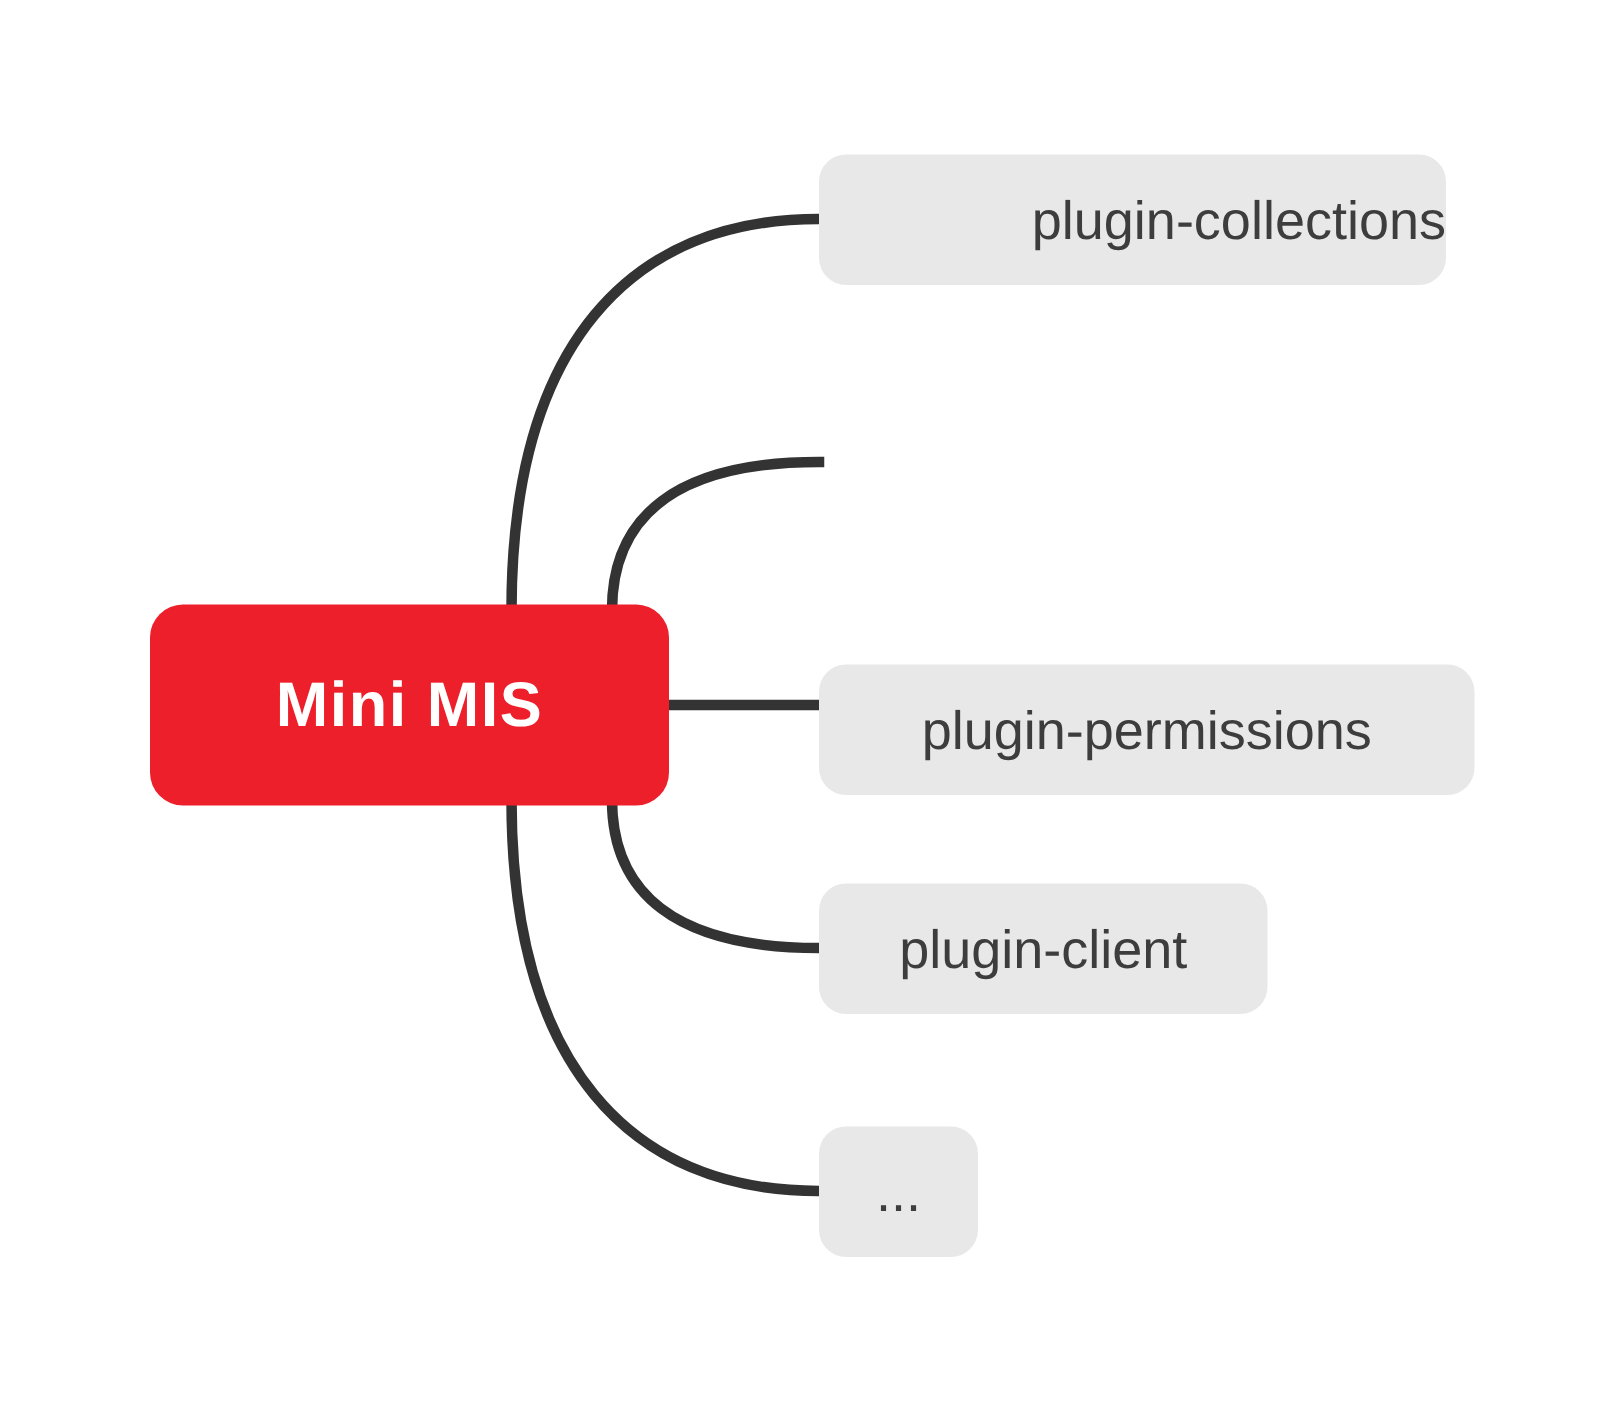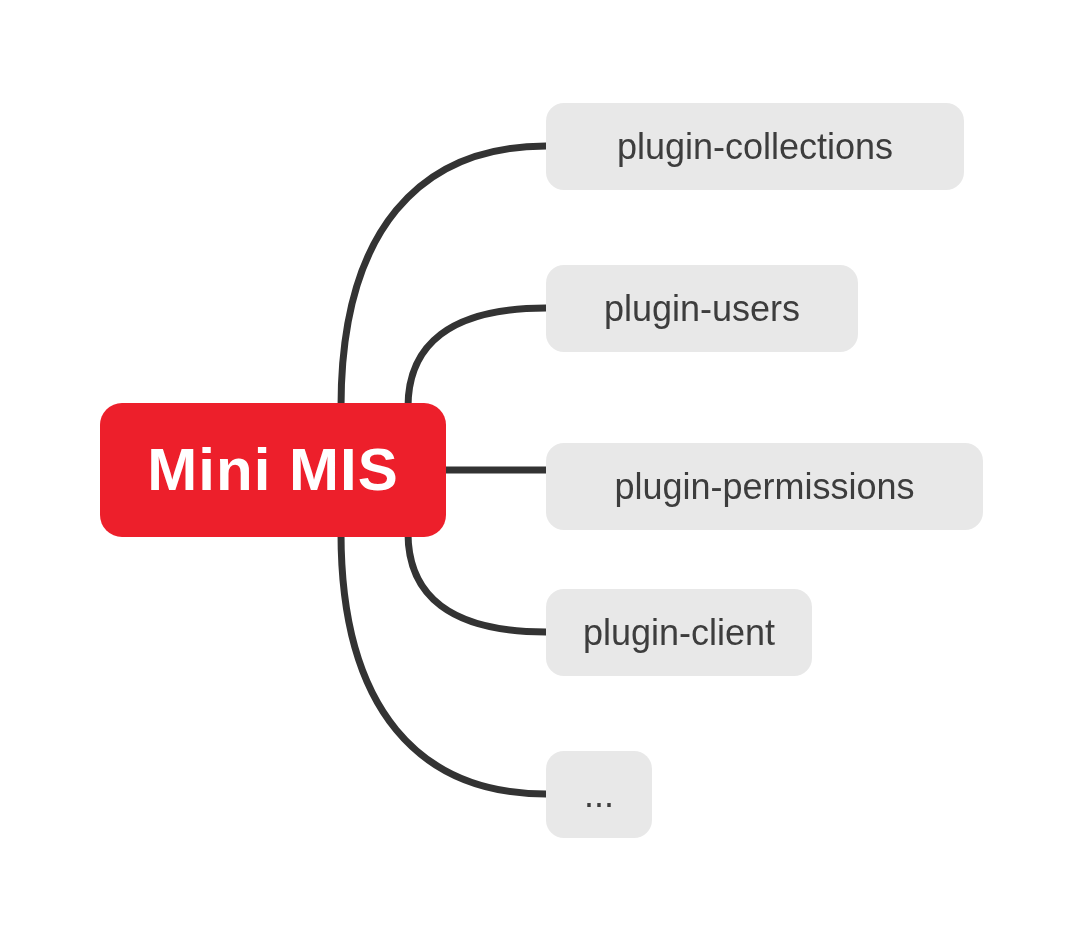--- a/index.html
+++ b/index.html
@@ -57,7 +57,7 @@
     font-size: 36px;
     font-weight: 500;
   }
-  .node-child.c1 { left: 546px; top: 103px; width: 418px; }
+  .node-child.c1 { left: 546px; top: 103px; width: 418px; text-align: right; }
   .node-child.c2 { left: 546px; top: 265px; width: 312px; }
   .node-child.c3 { left: 546px; top: 427px; width: 437px; margin-top: 16px; }
   .node-child.c4 { left: 546px; top: 589px; width: 266px; }

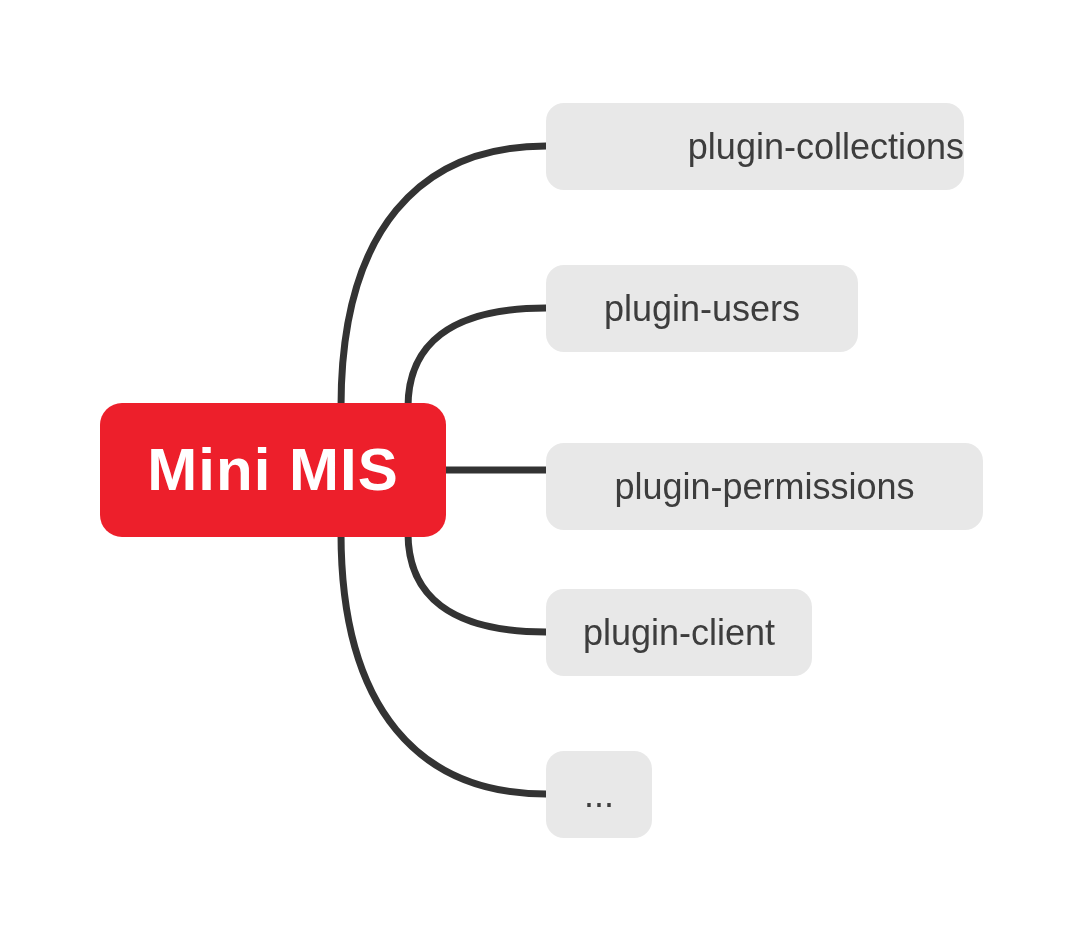--- a/index.html
+++ b/index.html
@@ -84,9 +84,6 @@
     <span>plugin-collections</span>
   </div>
 
-  <div class="node node-child c2">
-    <span>plugin-users</span>
-  </div>
 
   <div class="node node-child c3">
     <span>plugin-permissions</span>

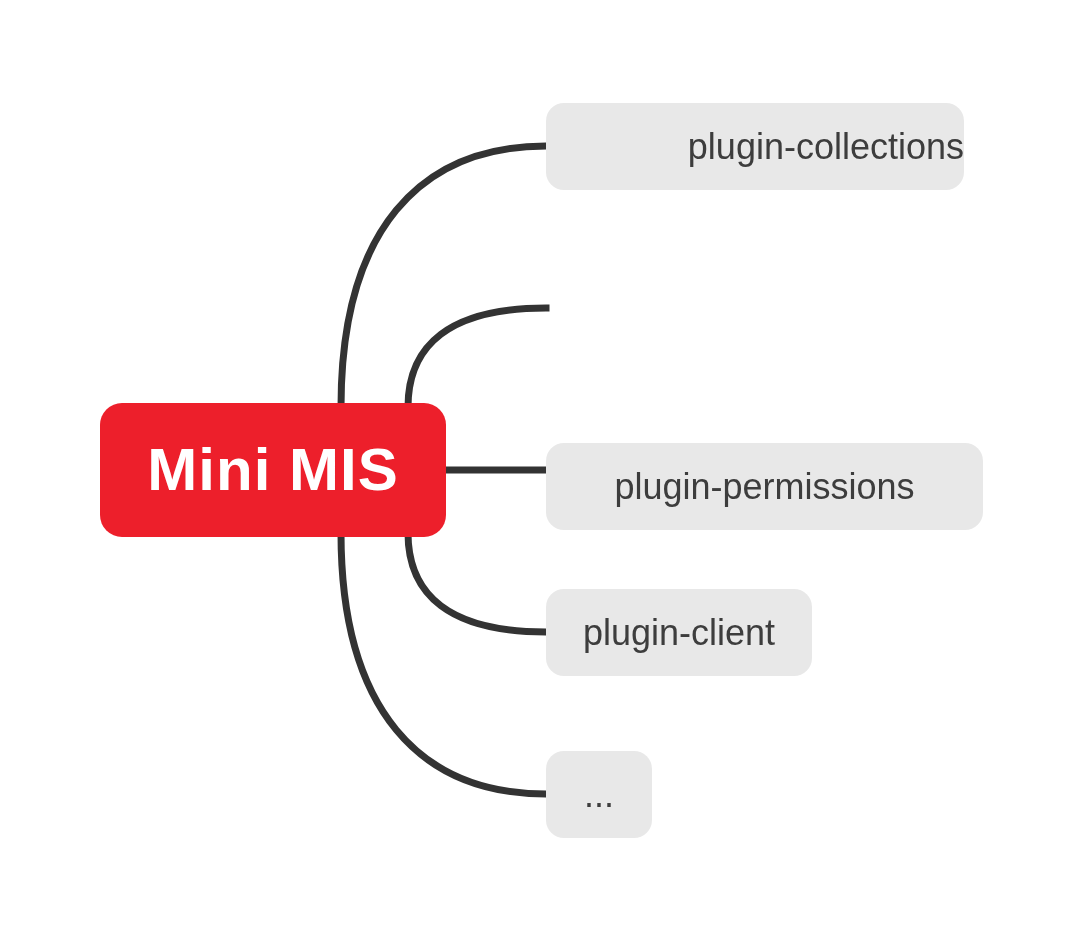--- a/index.html
+++ b/index.html
@@ -44,7 +44,7 @@
     background: var(--root-bg, #ed1f2b);
     color: var(--root-text, #ffffff);
     border-radius: 22px;
-    font-size: 60px;
+    font-size: 42px;
     font-weight: bold;
     letter-spacing: 1px;
   }

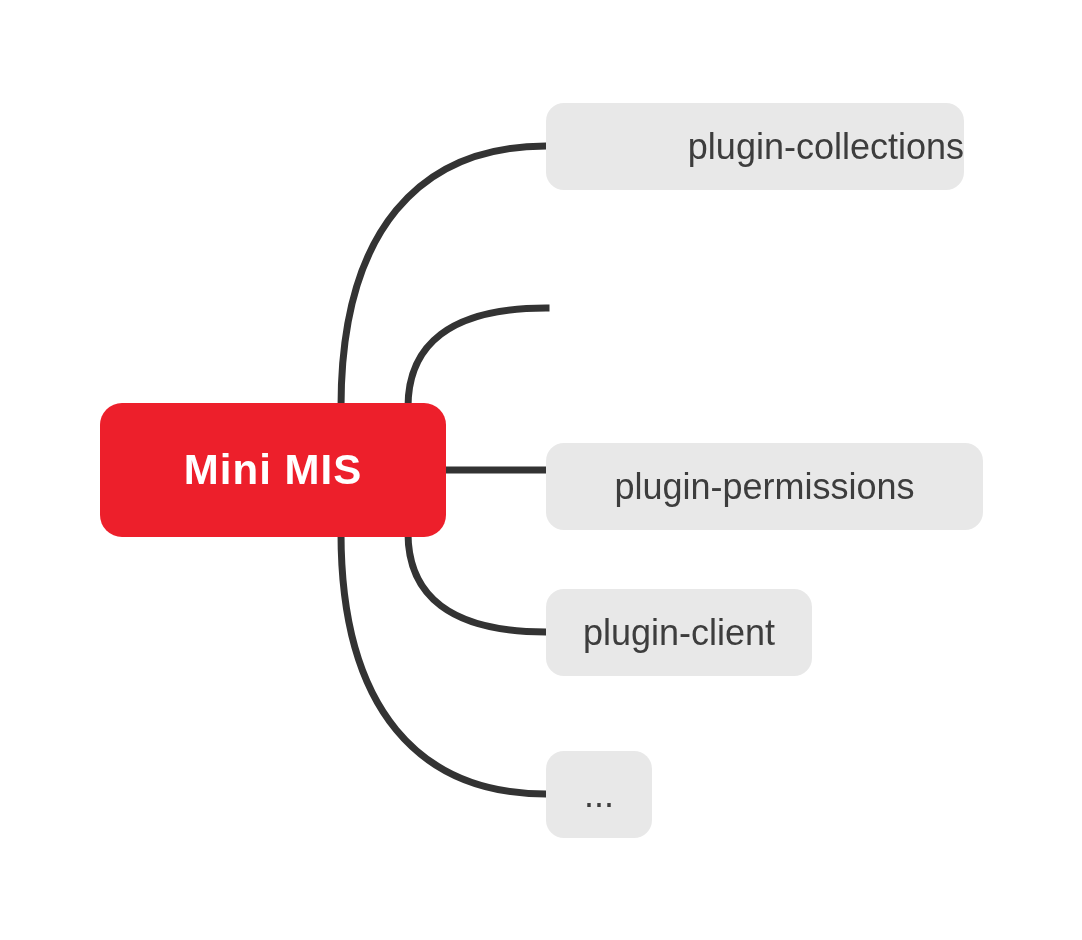--- a/index.html
+++ b/index.html
@@ -60,7 +60,7 @@
   .node-child.c1 { left: 546px; top: 103px; width: 418px; text-align: right; }
   .node-child.c2 { left: 546px; top: 265px; width: 312px; }
   .node-child.c3 { left: 546px; top: 427px; width: 437px; margin-top: 16px; }
-  .node-child.c4 { left: 546px; top: 589px; width: 266px; }
+  .node-child.c4 { left: 546px; top: 589px; width: 299px; }
   .node-child.c5 { left: 546px; top: 751px; width: 106px; }
 </style>
 </head>

